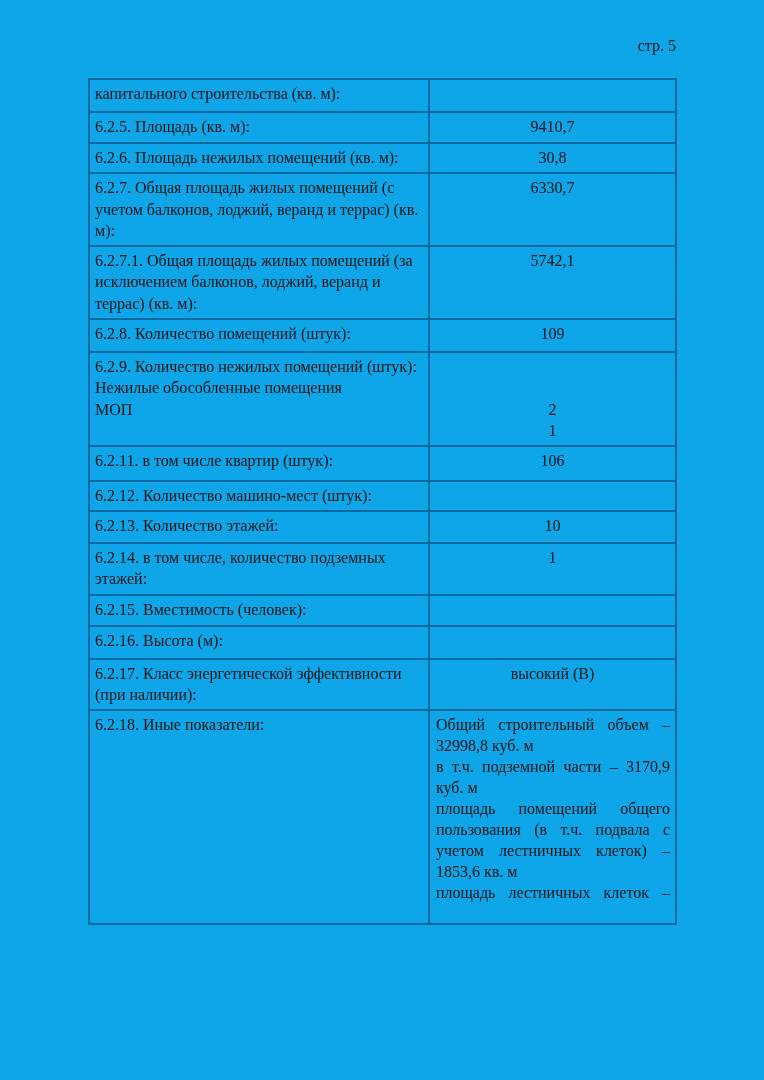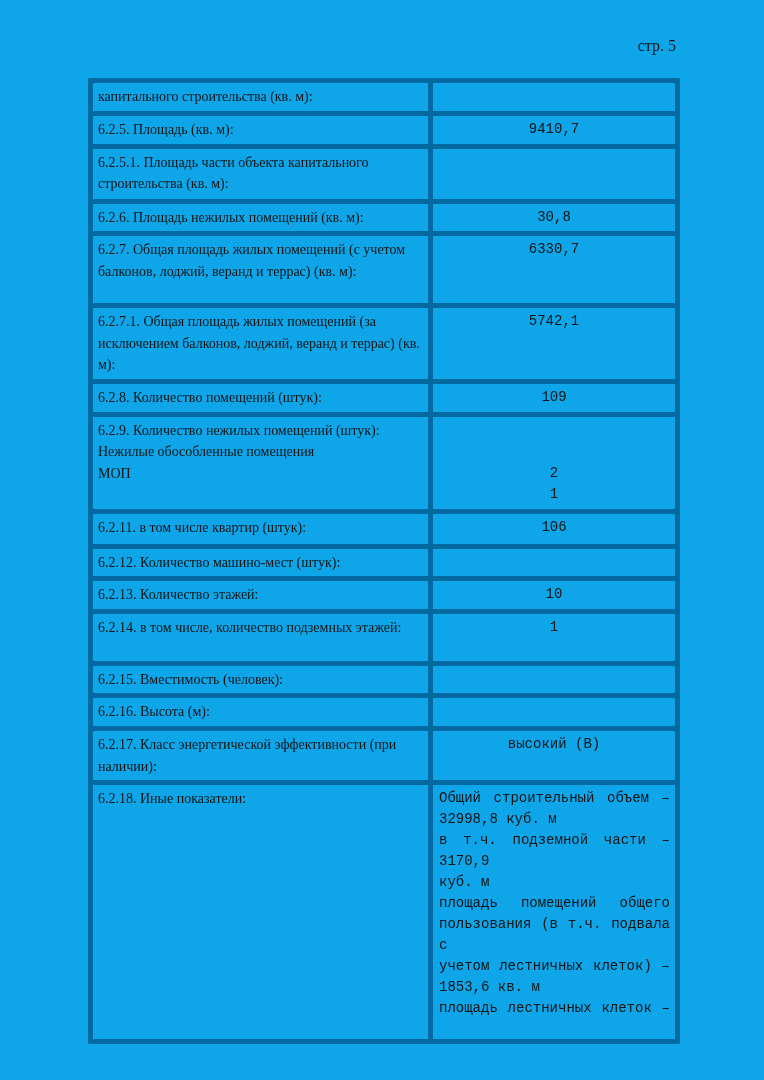--- a/index.html
+++ b/index.html
@@ -31,10 +31,10 @@
     border: 2px solid #7d7d7d;
   }
   table.spec-table td {
-    border: 5px solid #0369a1;
+    border: 2px solid #0369a1;
     vertical-align: top;
     padding: 3px 5px;
-    font-size: 14px;
+    font-size: 16px;
     line-height: 21.5px;
     overflow: hidden;
   }

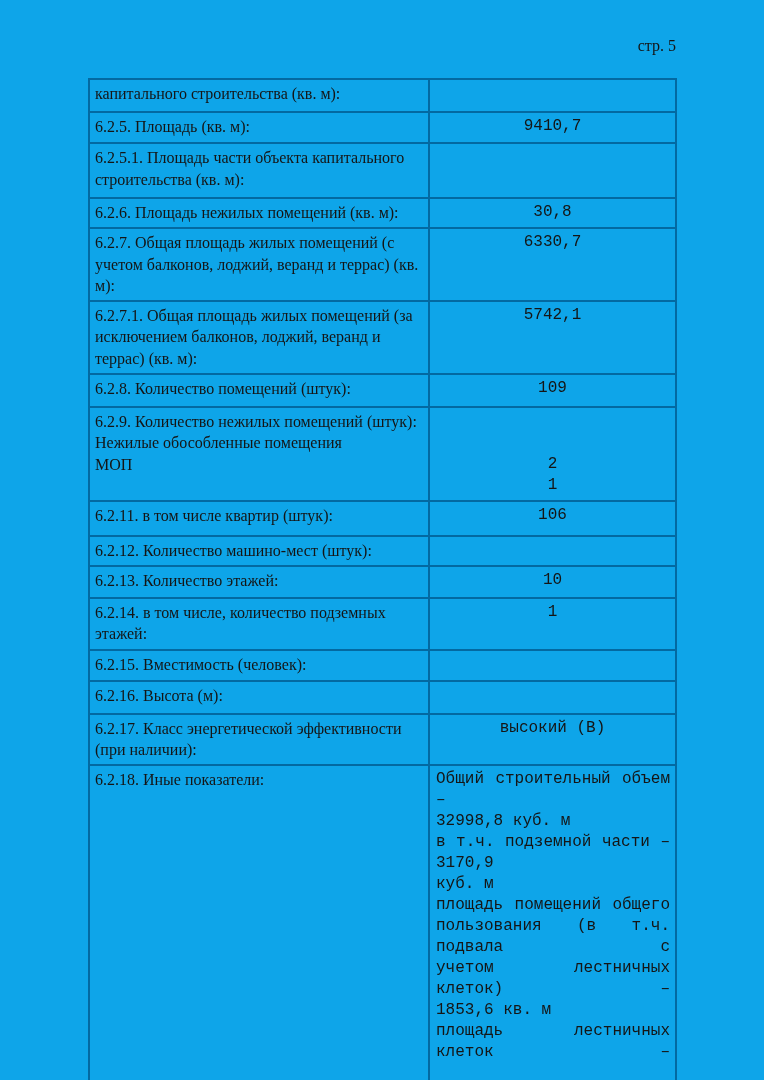--- a/index.html
+++ b/index.html
@@ -39,7 +39,7 @@
     overflow: hidden;
   }
   td.prop-cell { text-align: left; }
-  td.value-cell { text-align: center; font-family: Liberation Mono, monospace; }
+  td.value-cell { text-align: center; }
   td.value-cell.block-left { text-align: left; padding: 3px 5px 20px 6px; }
   .vline { min-height: 21.5px; }
   .jl { text-align: justify; text-align-last: justify; line-height: 21px; }

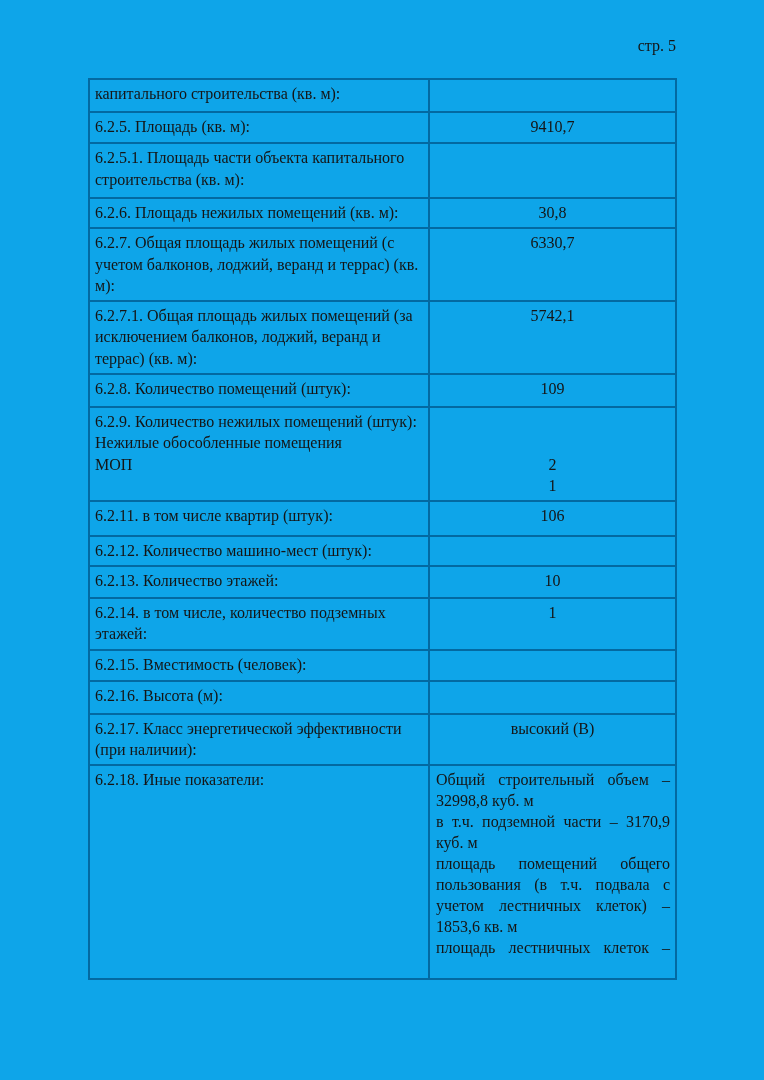--- a/index.html
+++ b/index.html
@@ -69,12 +69,6 @@
             <div>6.2.5. Площадь (кв. м):</div>
           </td>
           <td class="value-cell">9410,7</td>
-        </tr>
-        <tr style="height: 55px;">
-          <td class="prop-cell">
-            <div>6.2.5.1. Площадь части объекта капитального строительства (кв. м):</div>
-          </td>
-          <td class="value-cell"></td>
         </tr>
         <tr style="height: 30px;">
           <td class="prop-cell">

